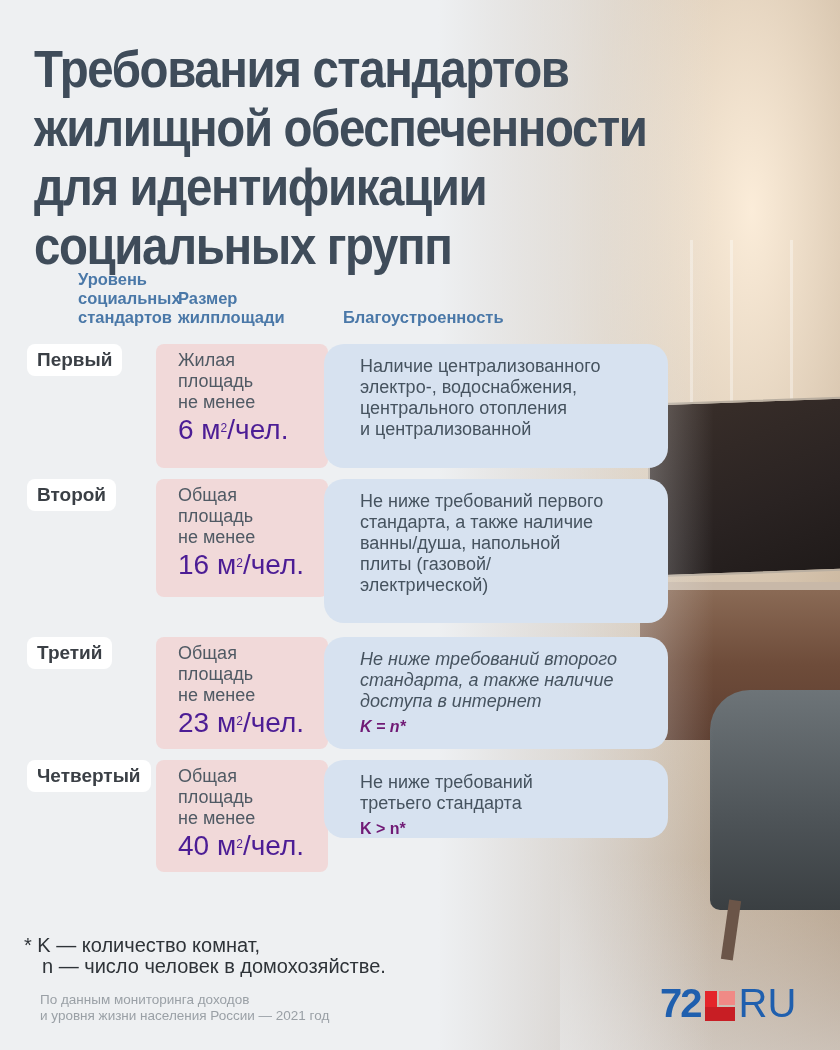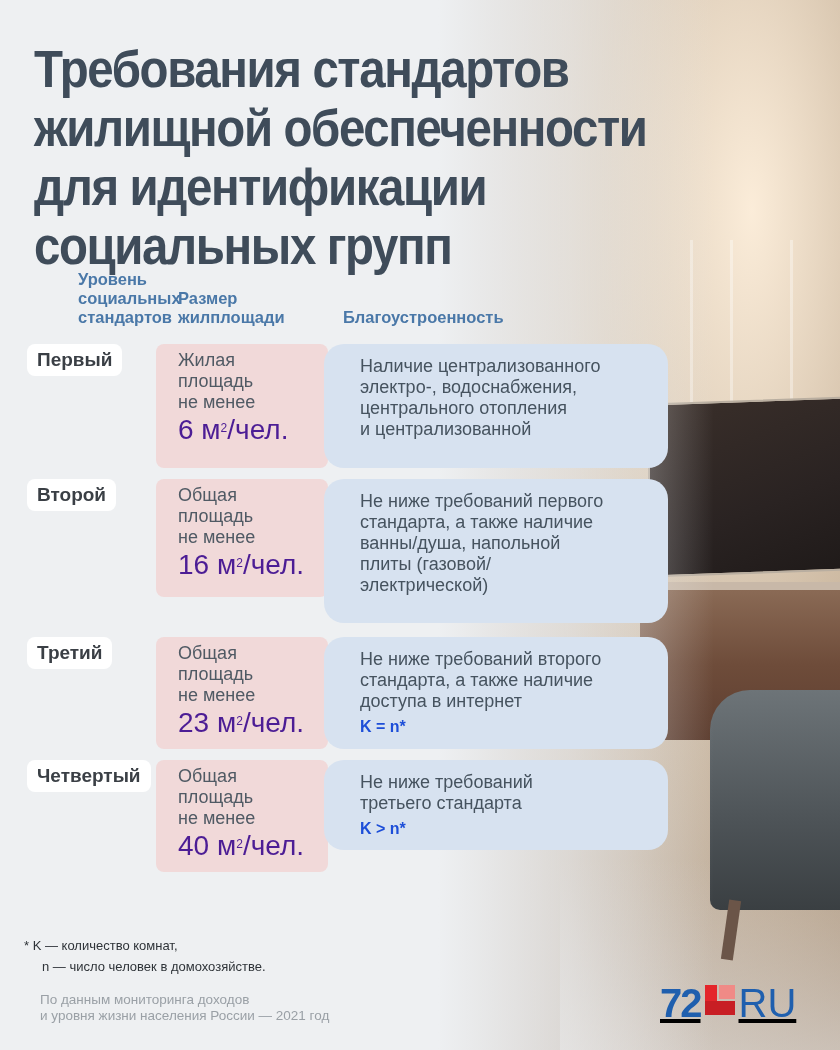--- a/index.html
+++ b/index.html
@@ -161,7 +161,7 @@
     <span class="line">не менее</span>
     <span class="value"><span>23</span> <span>м</span><sup>2</sup><span>/чел.</span></span>
   </div>
-  <div class="amen" style="height:112px;">
+  <div class="amen" style="height:112px;font-style:italic;">
     <span class="line">Не ниже требований второго</span>
     <span class="line">стандарта, а также наличие</span>
     <span class="line">доступа в интернет</span>

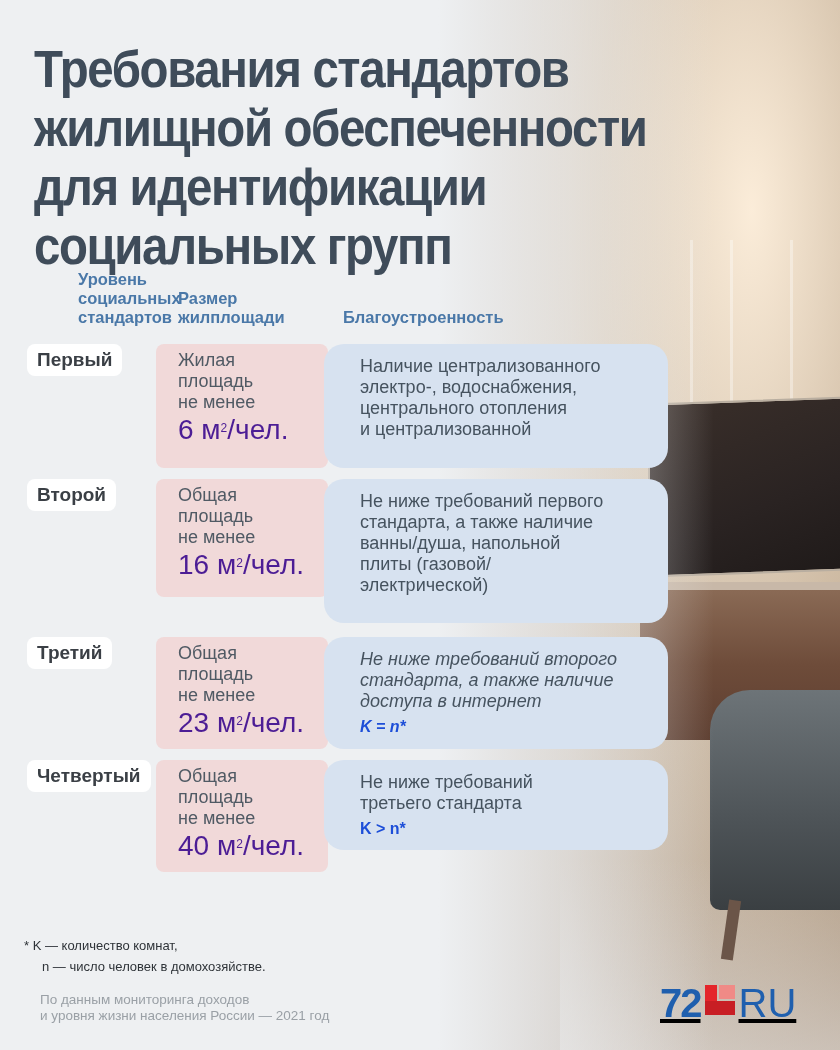--- a/index.html
+++ b/index.html
@@ -68,7 +68,7 @@
     padding: 12px 10px 6px 36px; color: #46535f; font-size: 18px; line-height: 21px;
   }
   .amen .line { display: block; }
-  .amen .formula { display: block; font-weight: 700; font-size: 16px; margin-top: 4px; color: #1d4ed8; }
+  .amen .formula { display: block; font-weight: 700; font-size: 16px; margin-top: 4px; color: #701a75; }
 
   .footnote { position: absolute; left: 24px; top: 935px; font-size: 13px; line-height: 21px; color: #2e3338; }
   .footnote span { display: block; }

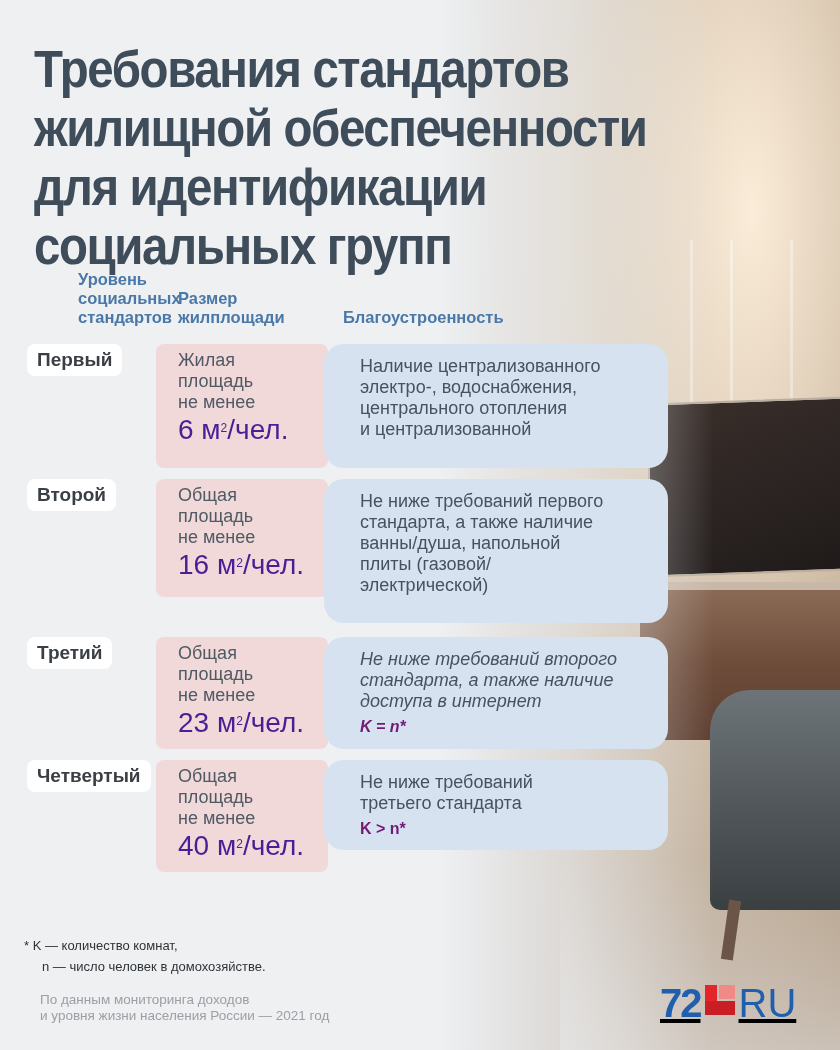--- a/index.html
+++ b/index.html
@@ -177,7 +177,7 @@
     <span class="line">не менее</span>
     <span class="value"><span>40</span> <span>м</span><sup>2</sup><span>/чел.</span></span>
   </div>
-  <div class="amen" style="height:90px;">
+  <div class="amen" style="height:78px;">
     <span class="line">Не ниже требований</span>
     <span class="line">третьего стандарта</span>
     <span class="formula">K &gt; n*</span>

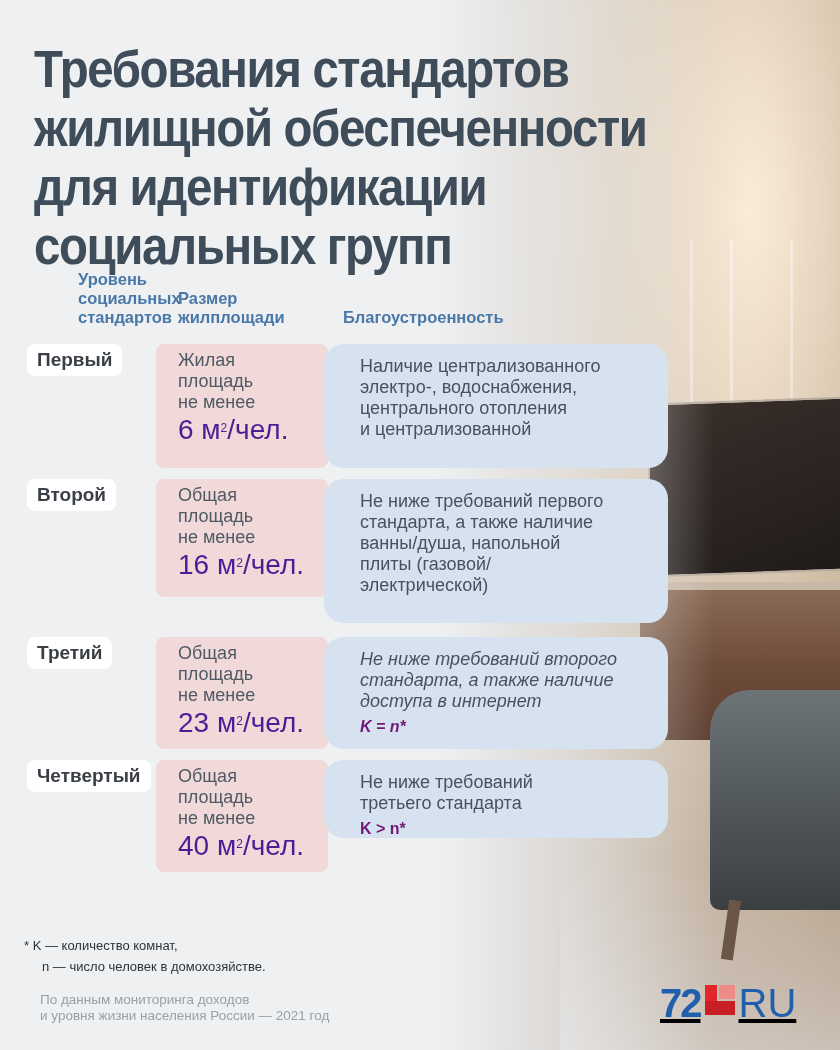--- a/index.html
+++ b/index.html
@@ -70,7 +70,7 @@
   .amen .line { display: block; }
   .amen .formula { display: block; font-weight: 700; font-size: 16px; margin-top: 4px; color: #701a75; }
 
-  .footnote { position: absolute; left: 24px; top: 935px; font-size: 13px; line-height: 21px; color: #2e3338; }
+  .footnote { position: absolute; left: 24px; top: 935px; font-size: 20px; line-height: 21px; color: #2e3338; }
   .footnote span { display: block; }
   .footnote .l2 { padding-left: 18px; }
   .source { position: absolute; left: 40px; top: 992px; font-size: 13.5px; line-height: 16px; color: #9aa0a6; }

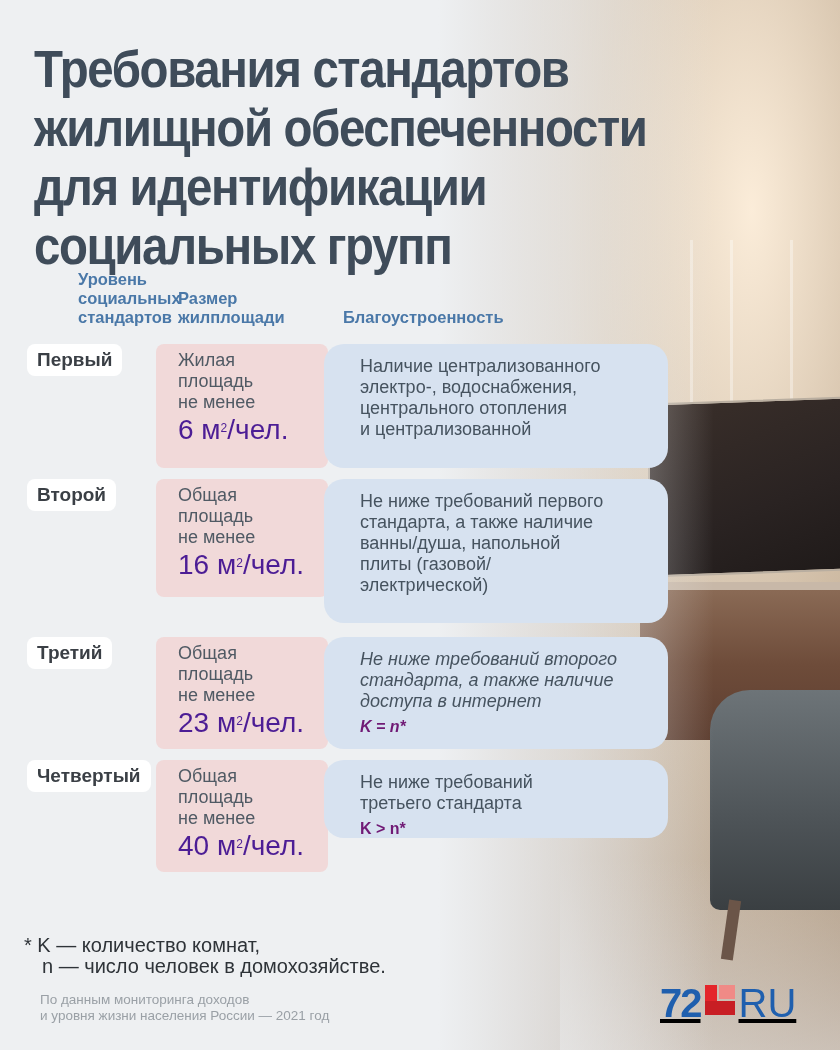--- a/index.html
+++ b/index.html
@@ -76,7 +76,7 @@
   .source { position: absolute; left: 40px; top: 992px; font-size: 13.5px; line-height: 16px; color: #9aa0a6; }
   .source span { display: block; }
 
-  .logo { position: absolute; left: 660px; top: 985px; height: 36px; display: flex; align-items: flex-start; text-decoration: underline; }
+  .logo { position: absolute; left: 660px; top: 985px; height: 36px; display: flex; align-items: flex-end; }
   .logo .num { font-weight: 700; font-size: 40px; color: #1f5fae; letter-spacing: -2px; line-height: 36px; }
   .logo .mark { width: 30px; height: 30px; position: relative; margin: 0 4px 0 4px; }
   .logo .mark .a { position: absolute; left: 0; top: 0; width: 12px; height: 30px; background: #e4252a; }

